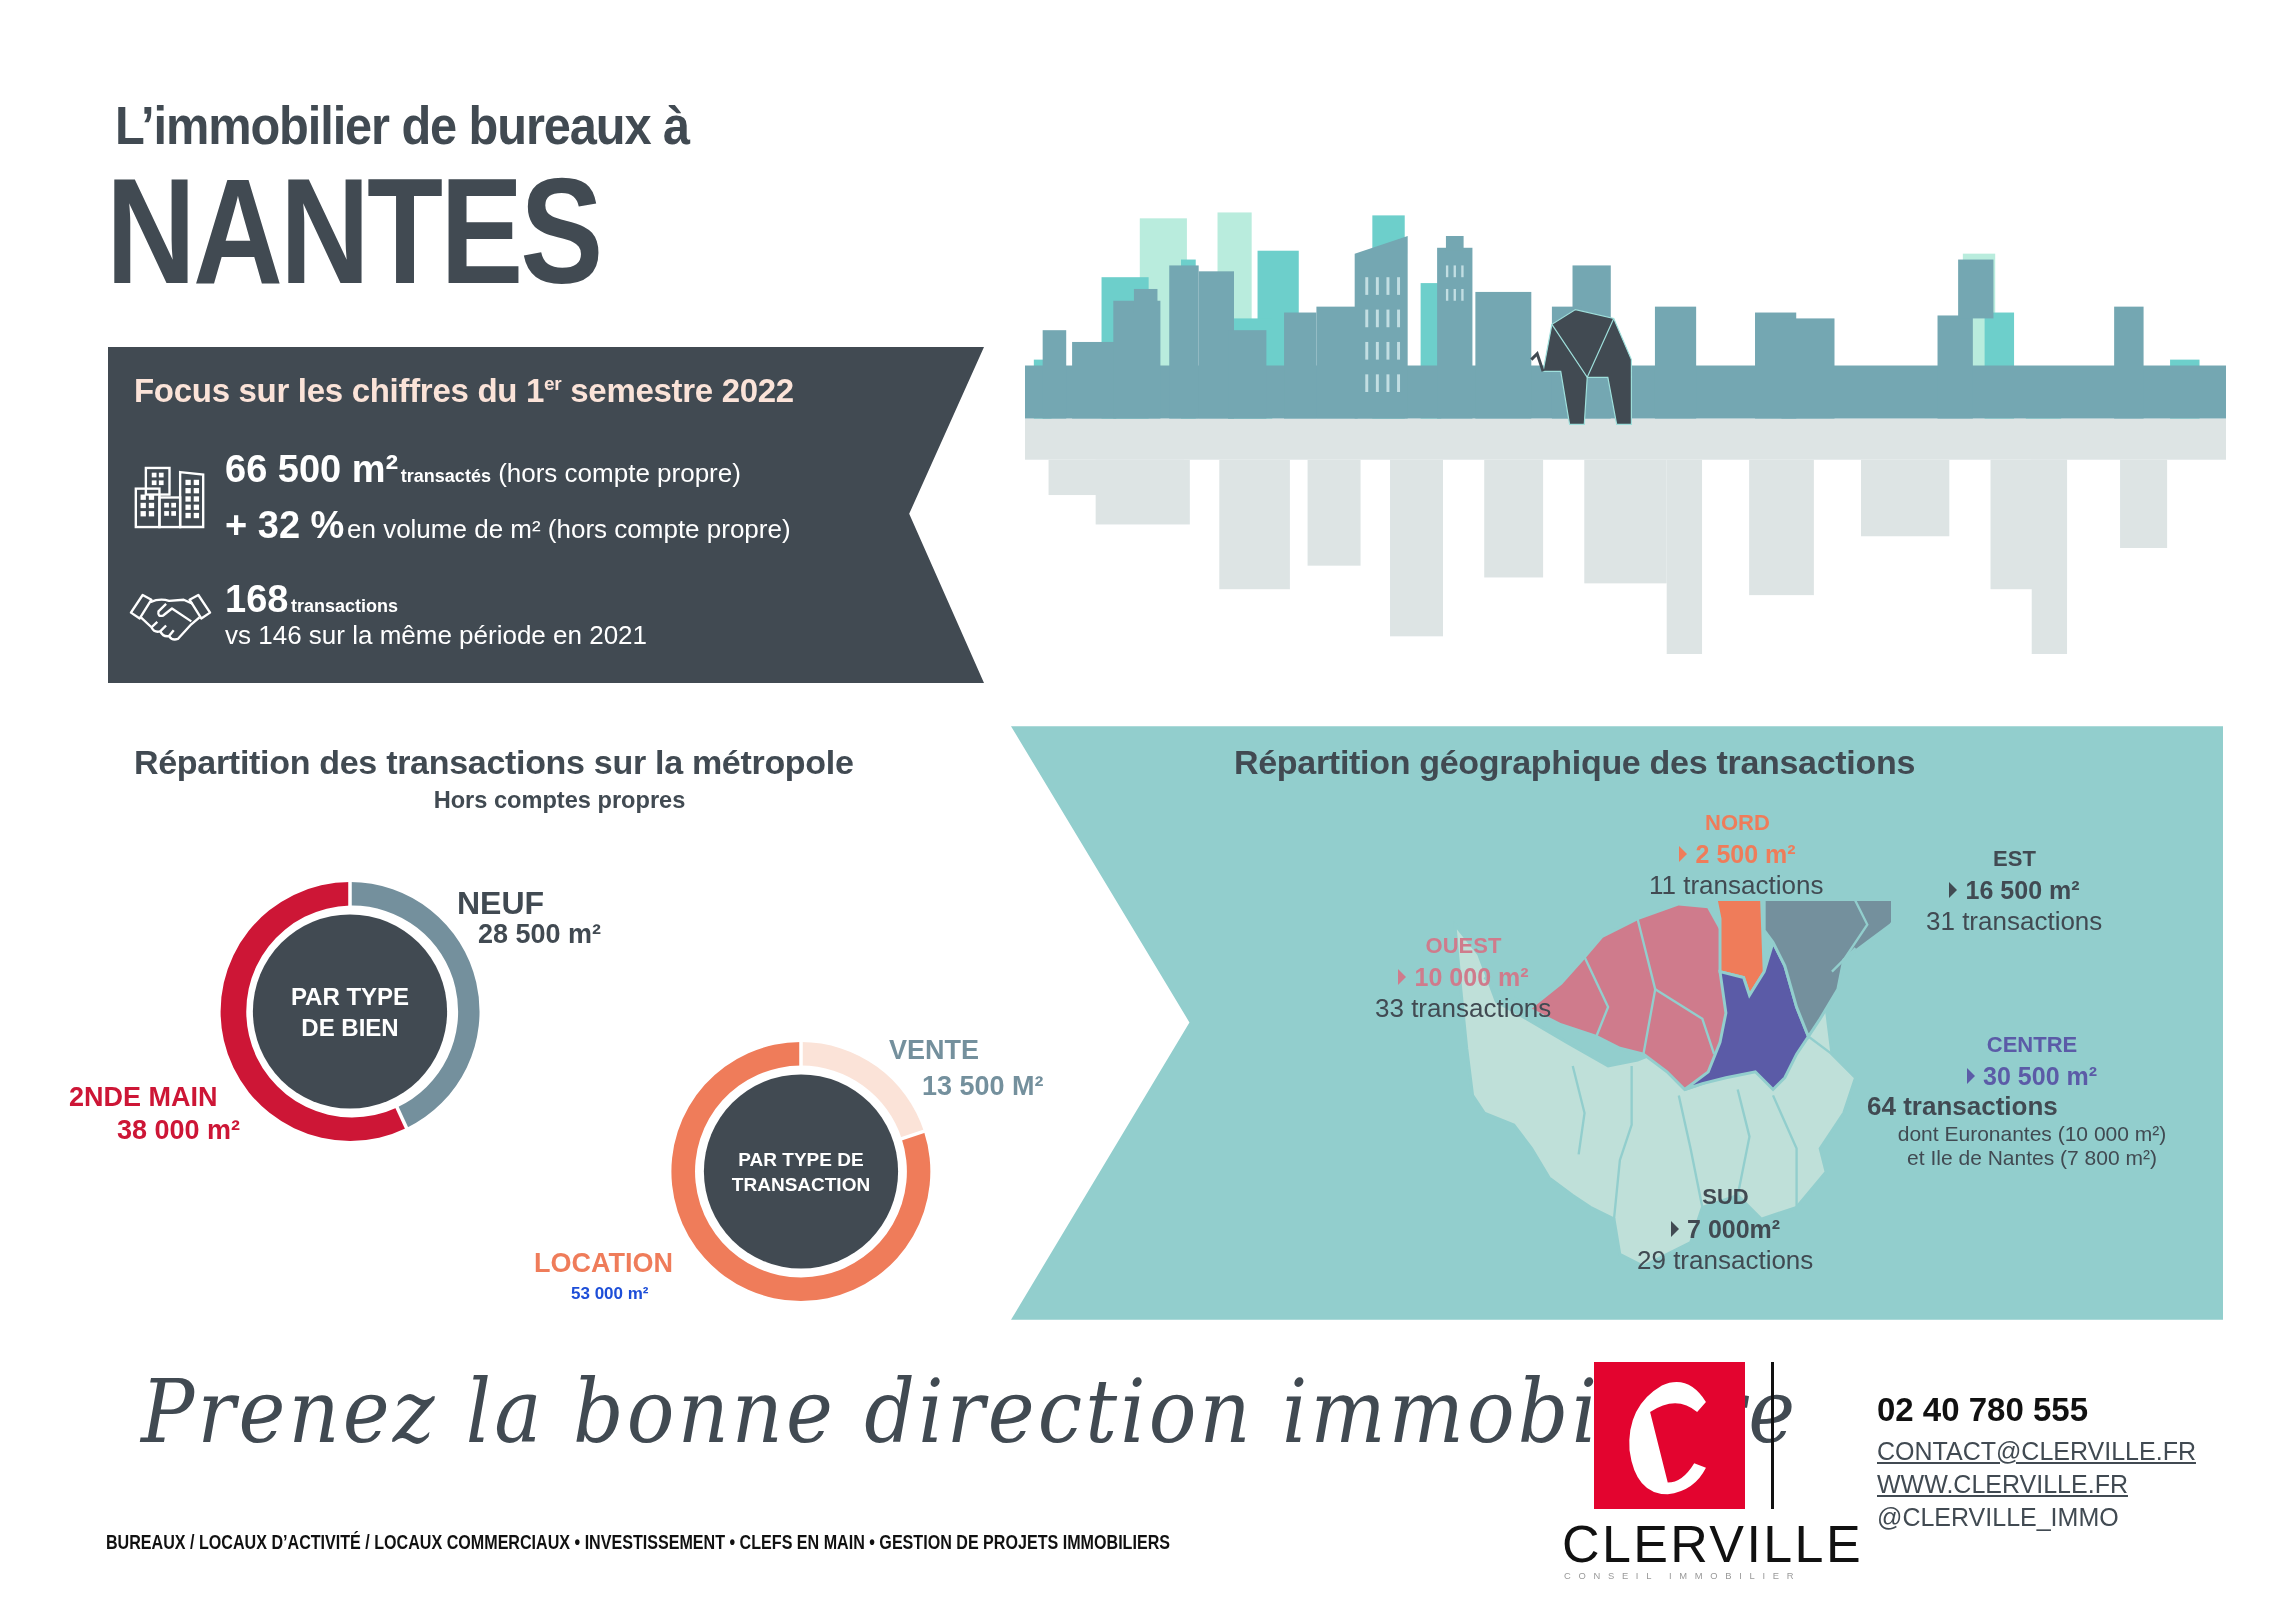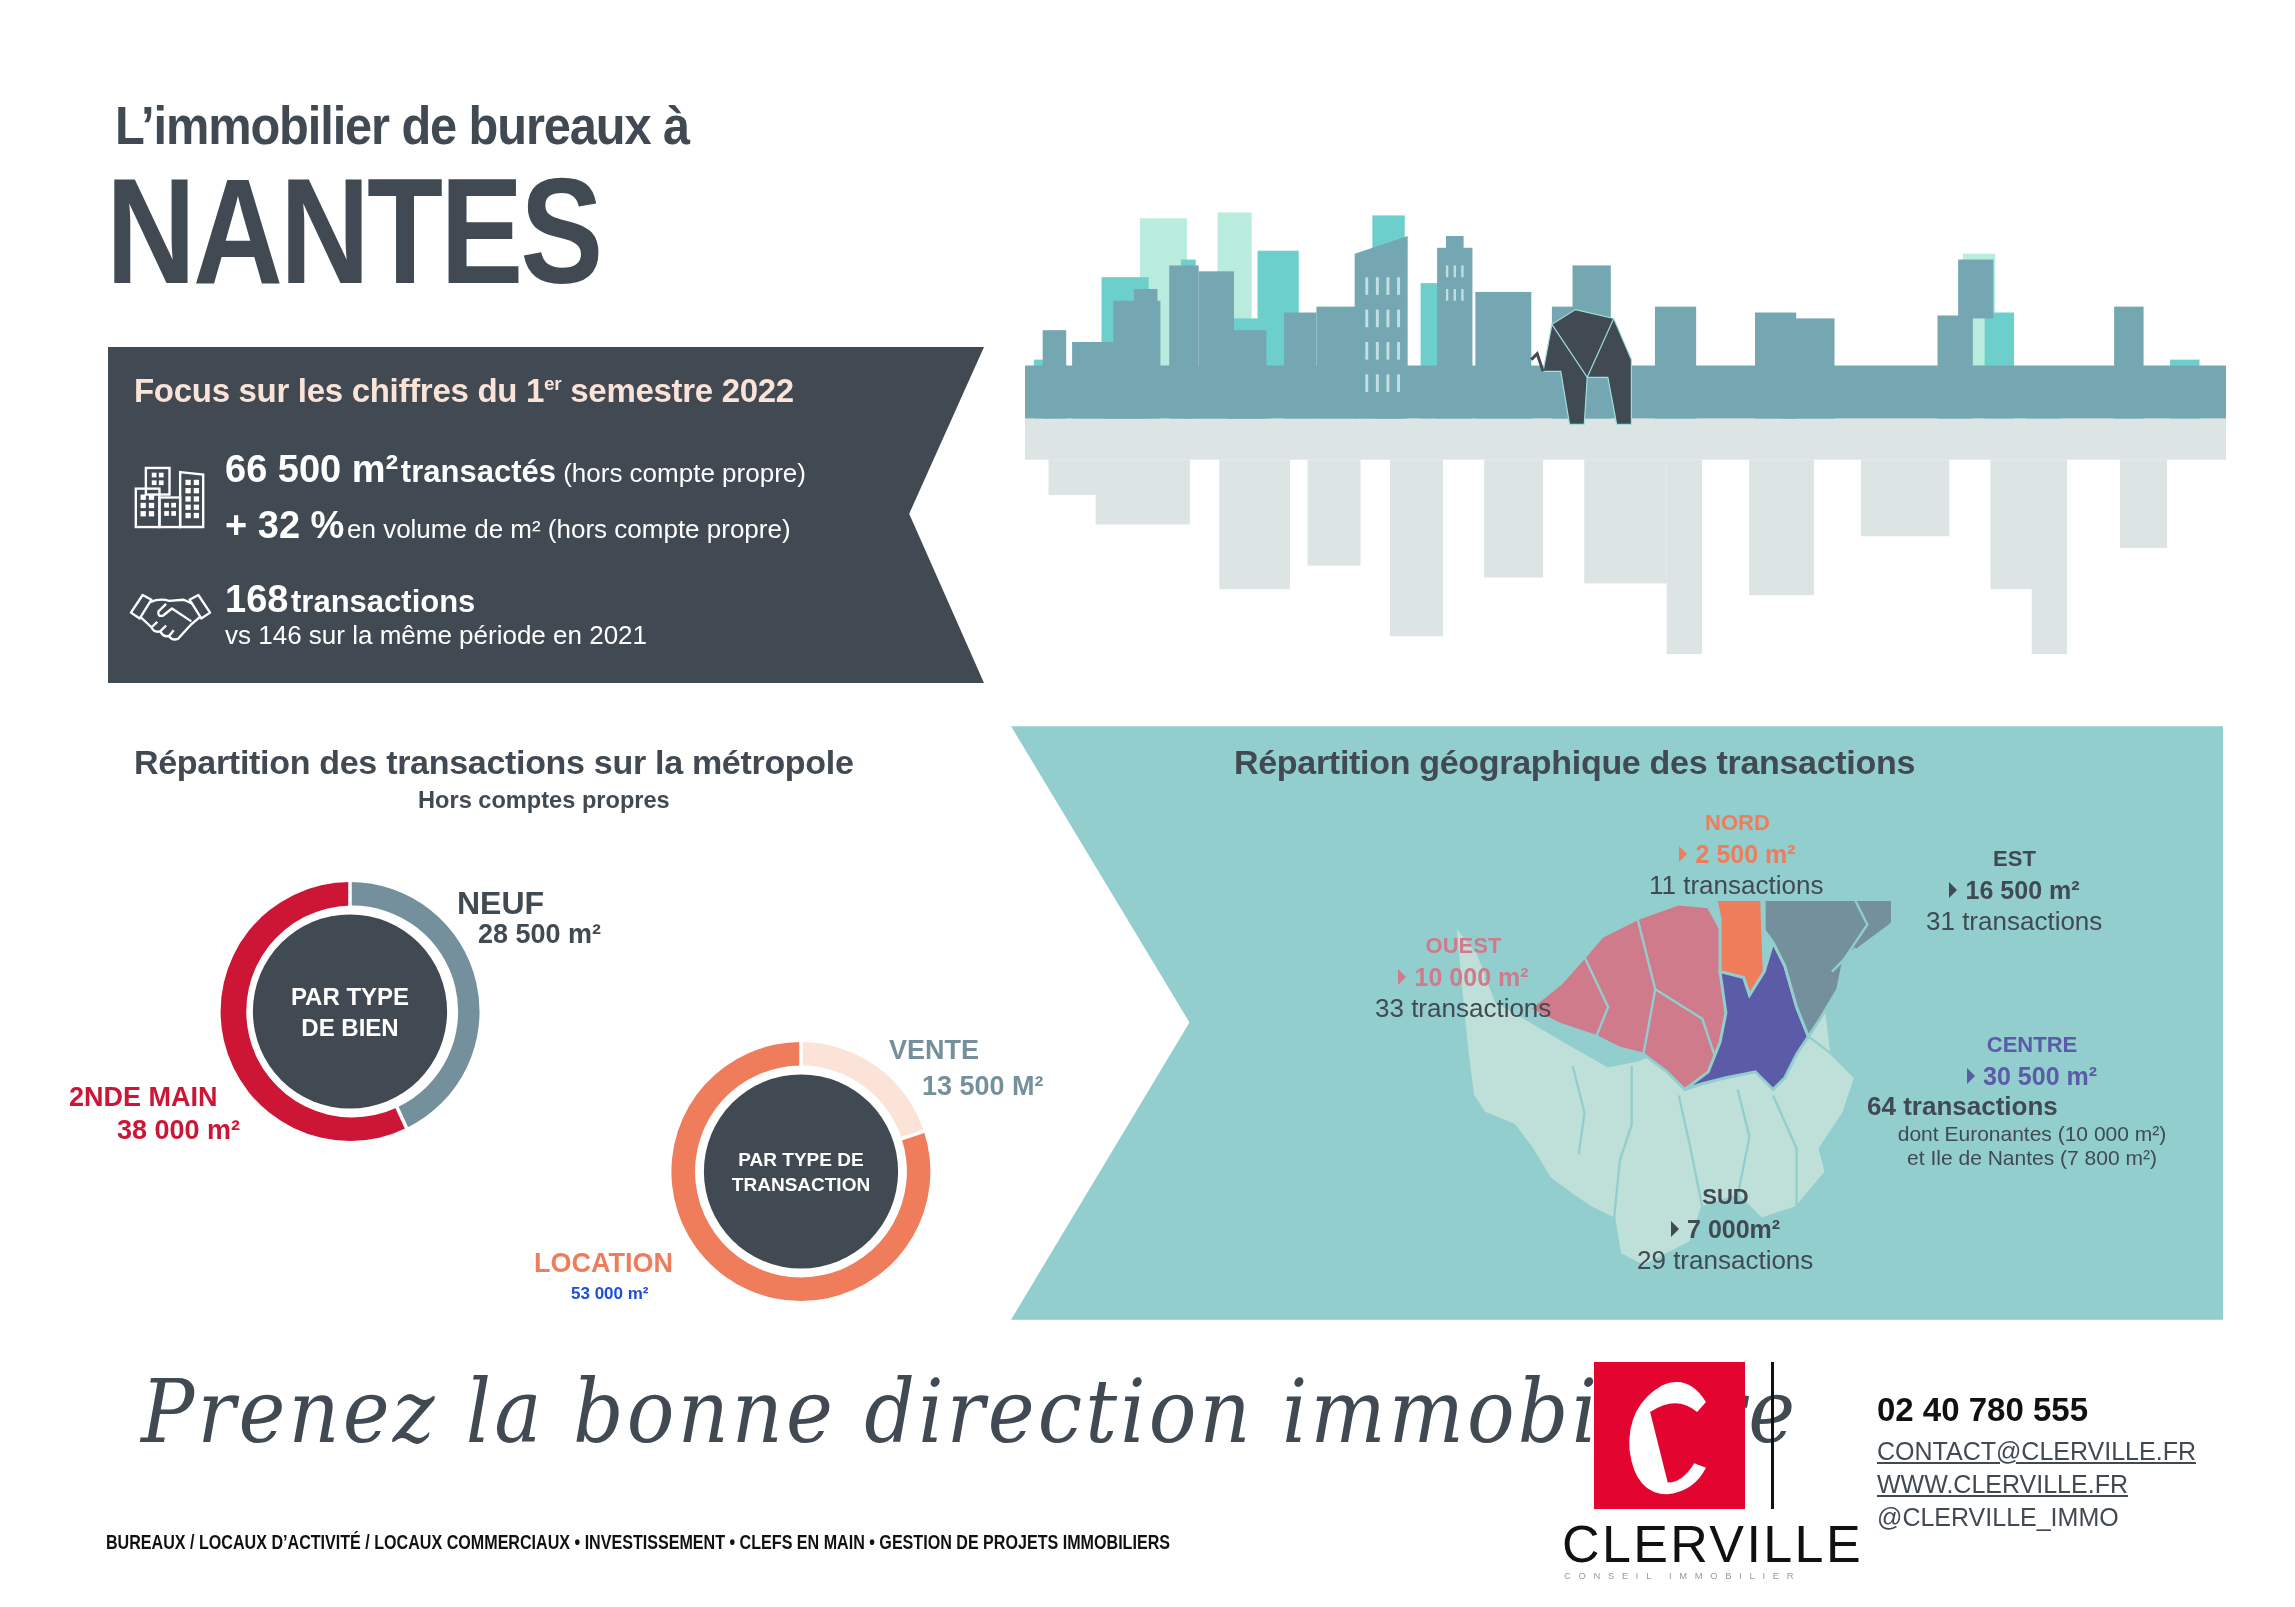--- a/index.html
+++ b/index.html
@@ -22,7 +22,7 @@
   #focus-line4 { left:225px; top:620px; font-size:26px; }
   .big-num { font-size:38px; font-weight:700; }
   .mid-txt { font-size:26px; }
-  .bold-mid { font-size:31px; font-weight:700; }
+  .bold-mid { font-size:18px; font-weight:700; }
   #icon-buildings { left:131px; top:465px; width:77px; width:77px; height:65px; }
   #icon-handshake { left:128px; top:589px; width:85px; height:56px; }
 

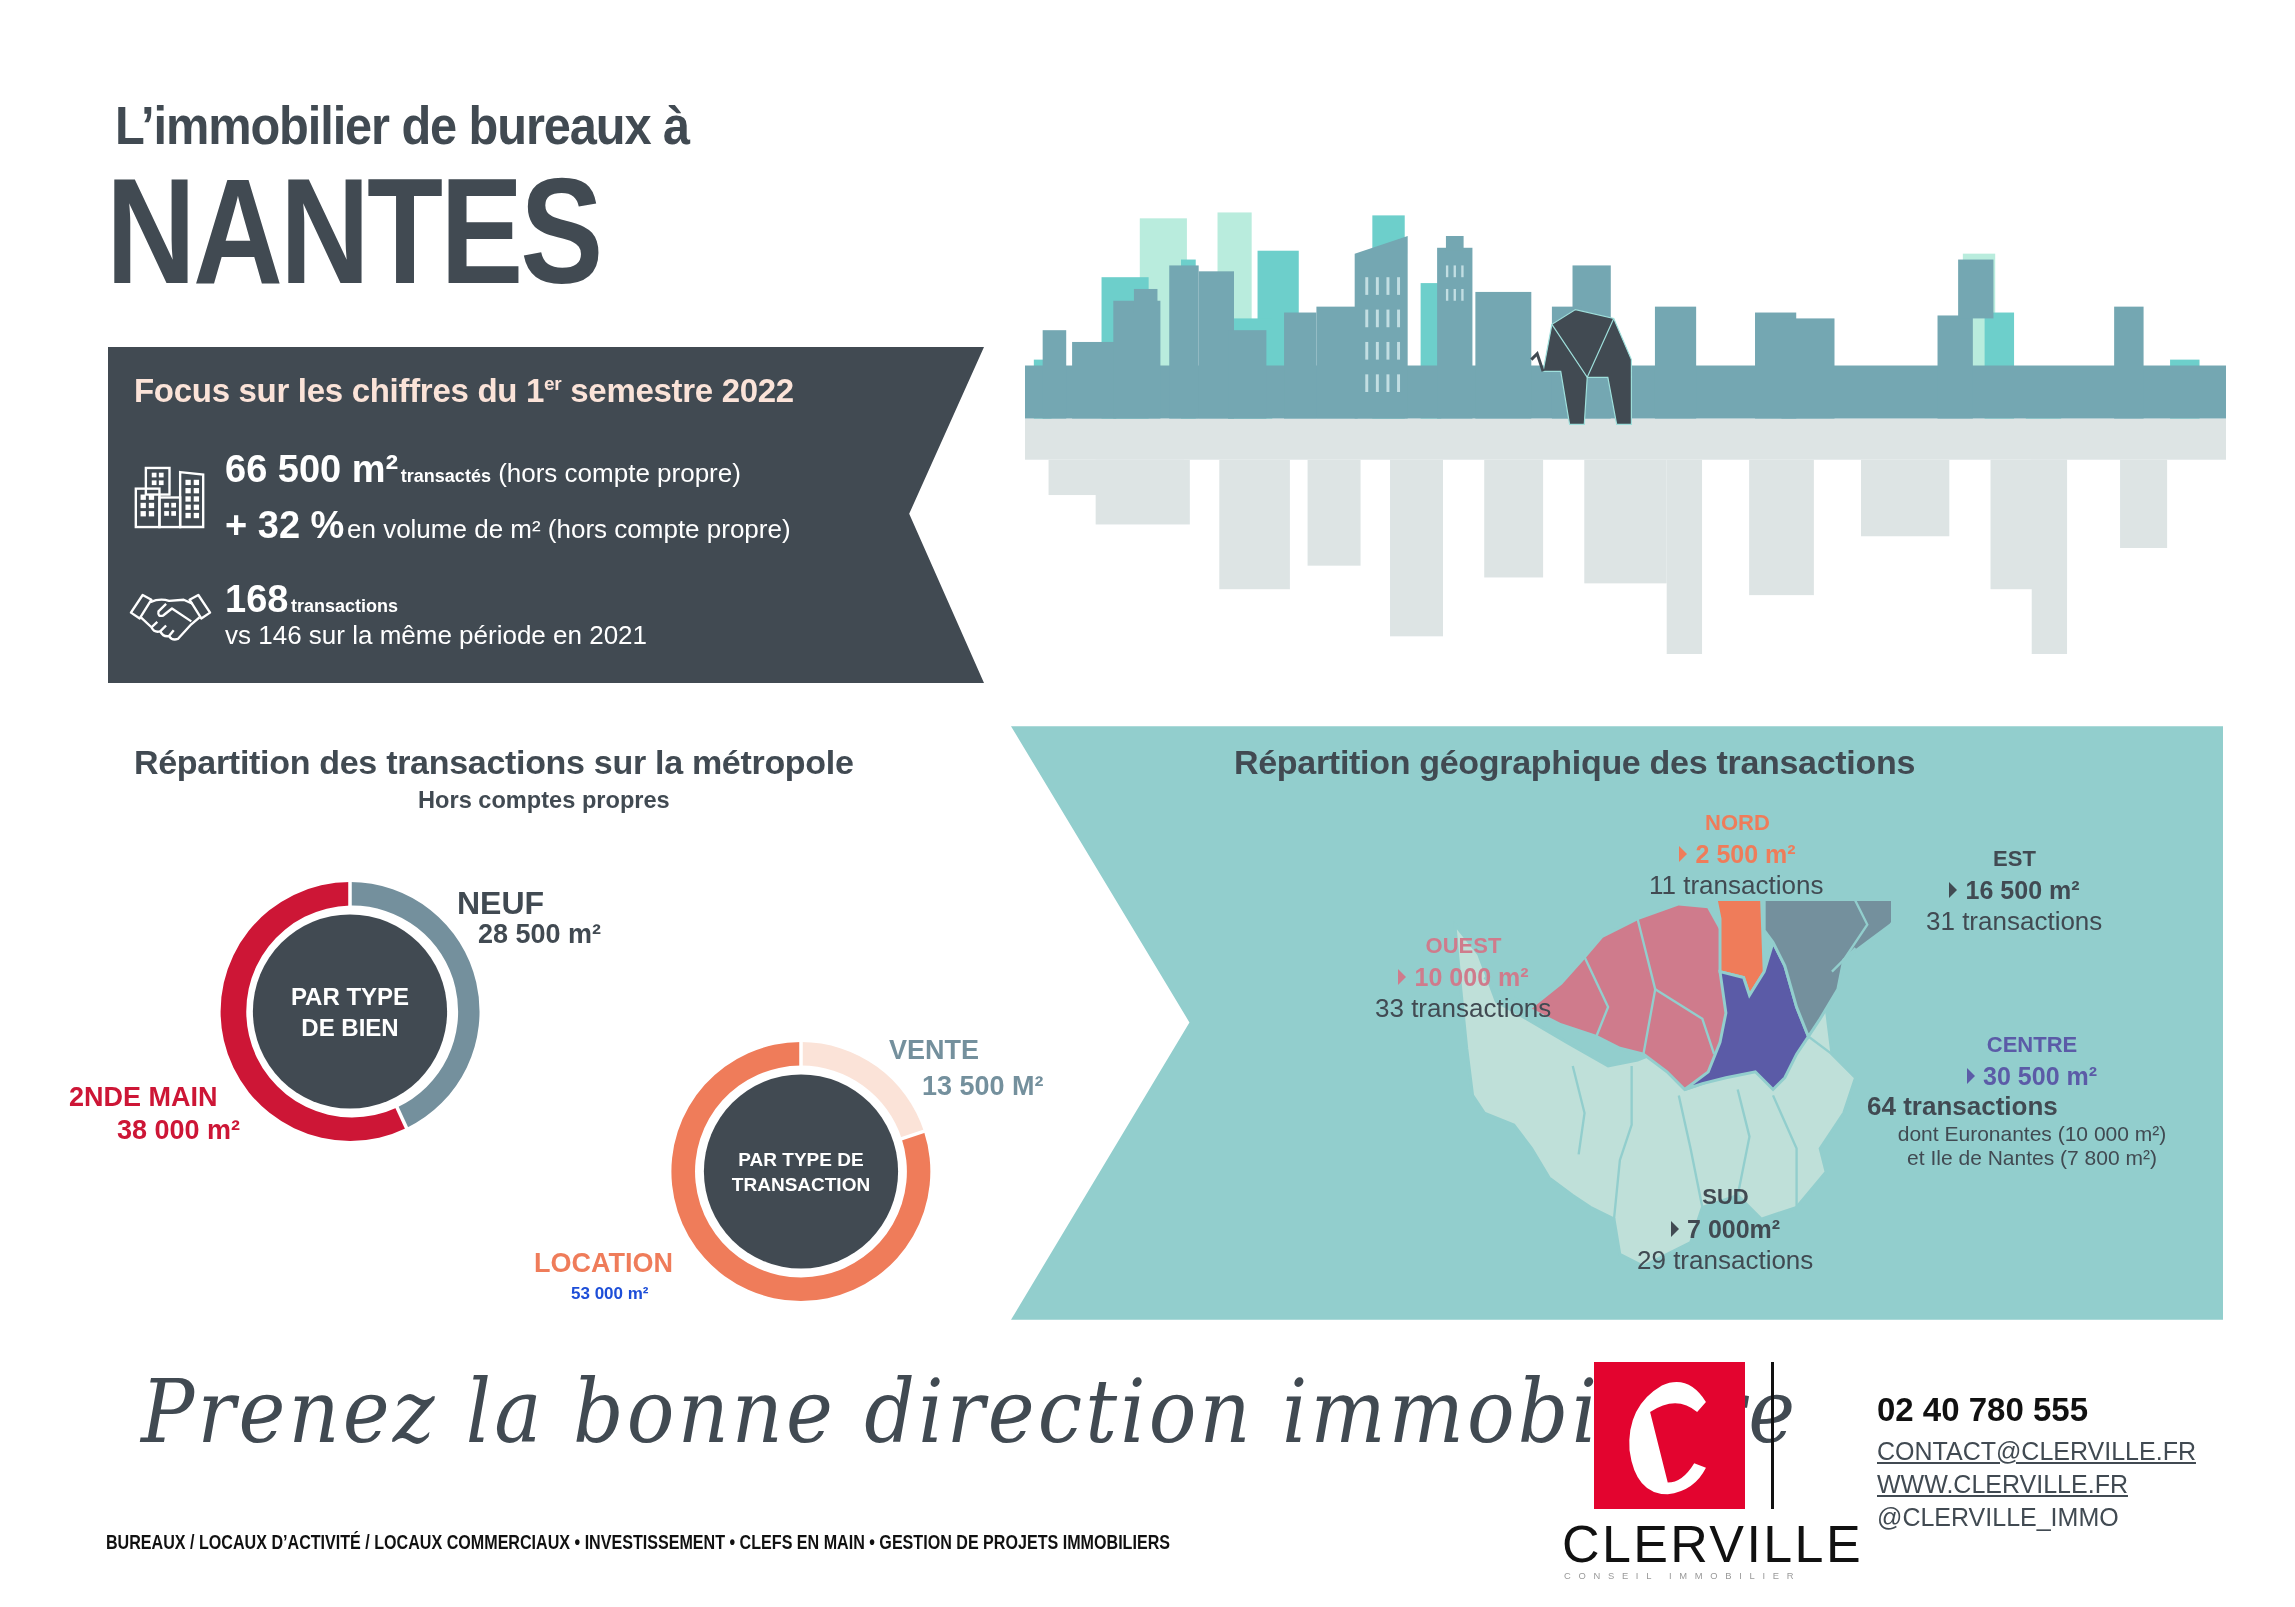--- a/index.html
+++ b/index.html
@@ -31,7 +31,7 @@
 
   
   #metro-title { left:134px; top:743px; font-size:34px; font-weight:700; color:#414a52; white-space:nowrap; letter-spacing:-0.3px; }
-  #metro-subtitle { left:0; width:1119px; top:787px; font-size:23.6px; color:#414a52; font-weight:700; }
+  #metro-subtitle { left:0; width:1119px; text-align:center; top:787px; font-size:23.6px; color:#414a52; font-weight:700; }
   #metro-subtitle { left:418px; width:283px; }
 
   .donut-label { font-weight:700; white-space:nowrap; }

